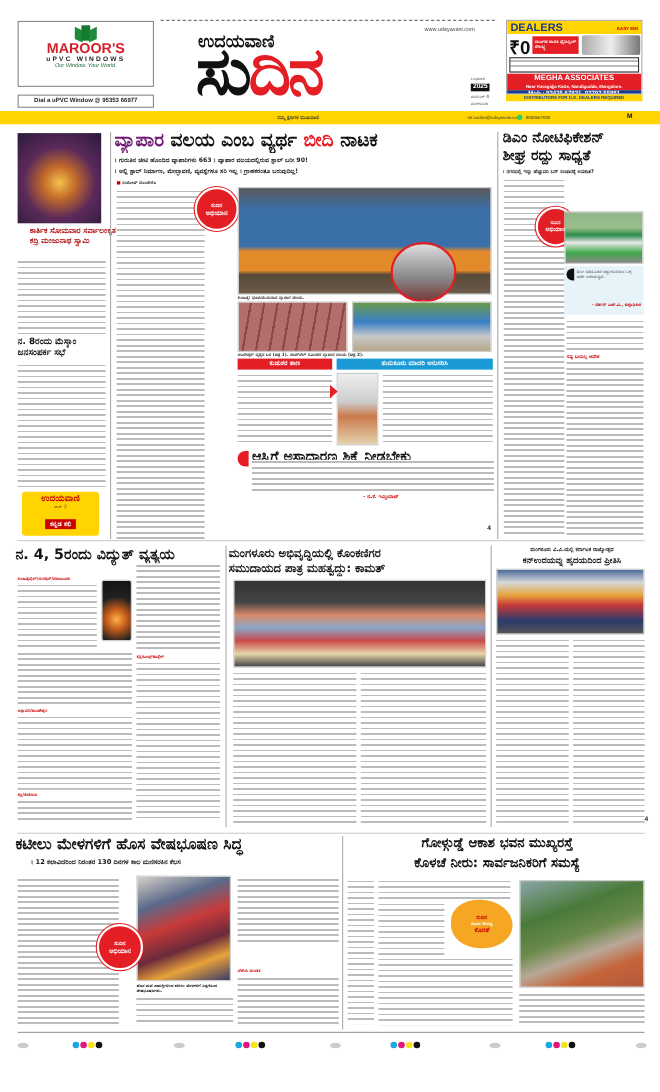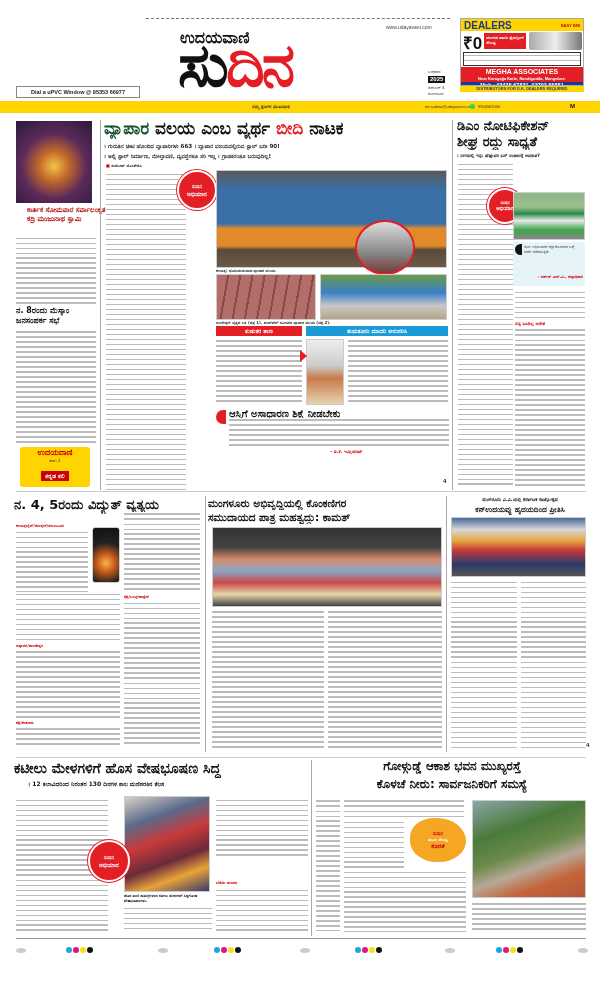--- a/index.html
+++ b/index.html
@@ -18,6 +18,16 @@
 
 <div class="abs" style="left:0;top:0;width:600px;height:116px">
 
+  <div class="abs" style="left:16px;top:19px;width:124px;height:60px;border:1px solid #888;background:#fff;text-align:center">
+    <div style="margin:3px auto 0;width:20px;height:14px;position:relative">
+      <div style="position:absolute;left:0;top:3px;width:7px;height:11px;background:#1e8a3c;transform:skewY(25deg)"></div>
+      <div style="position:absolute;left:6px;top:0;width:8px;height:14px;background:#147a30"></div>
+      <div style="position:absolute;right:0;top:3px;width:7px;height:11px;background:#1e8a3c;transform:skewY(-25deg)"></div>
+    </div>
+    <div style="font:bold 13px 'Liberation Sans',sans-serif;color:#d31f2a;line-height:14px">MAROOR'S</div>
+    <div style="font:bold 6px 'Liberation Sans',sans-serif;letter-spacing:2px;color:#222">uPVC WINDOWS</div>
+    <div style="font:italic 5px 'Liberation Sans',sans-serif;color:#1e6a3c">Our Window. Your World.</div>
+  </div>
   <div class="abs" style="left:16px;top:86px;width:124px;height:12px;border:1px solid #888;font:bold 5.5px 'Liberation Sans',sans-serif;line-height:10px;text-align:center;background:#fff">Dial a uPVC Window @ 95353 66977</div>
 
   <div class="abs" style="left:146px;top:18px;width:304px;border-top:1px dashed #777"></div>

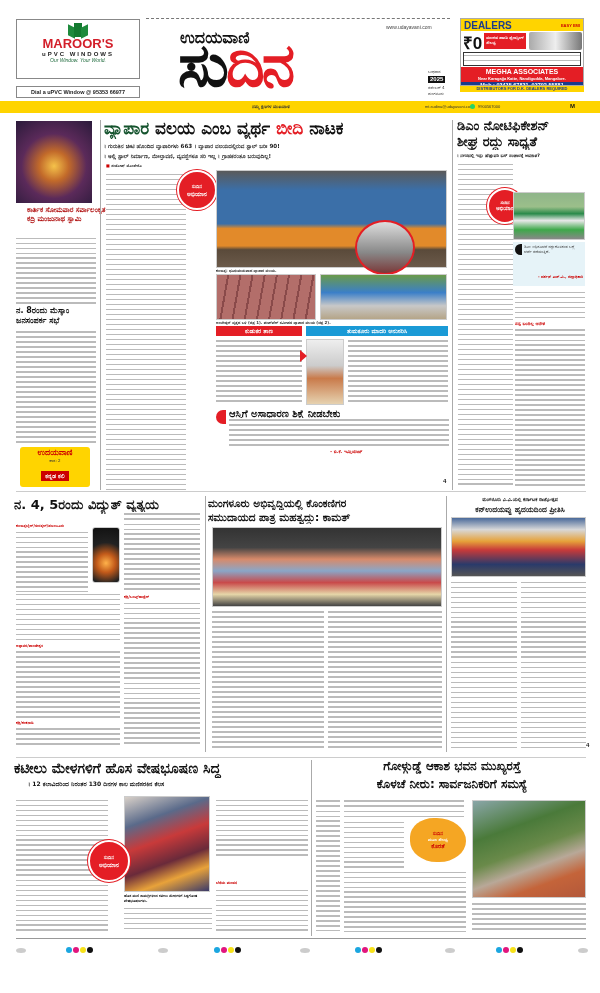--- a/index.html
+++ b/index.html
@@ -84,7 +84,7 @@
 <div class="vrule" style="left:100px;top:120px;height:370px"></div>
 
 <div class="abs hl" style="left:104px;top:117px;width:345px;font-size:17px;line-height:22px">
-  <span style="color:#14532d">ವ್ಯಾಪಾರ</span>
+  <span style="color:#701a75">ವ್ಯಾಪಾರ</span>
   <span>ವಲಯ ಎಂಬ ವ್ಯರ್ಥ</span>
   <span style="color:#e41e25">ಬೀದಿ</span>
   <span>ನಾಟಕ</span>

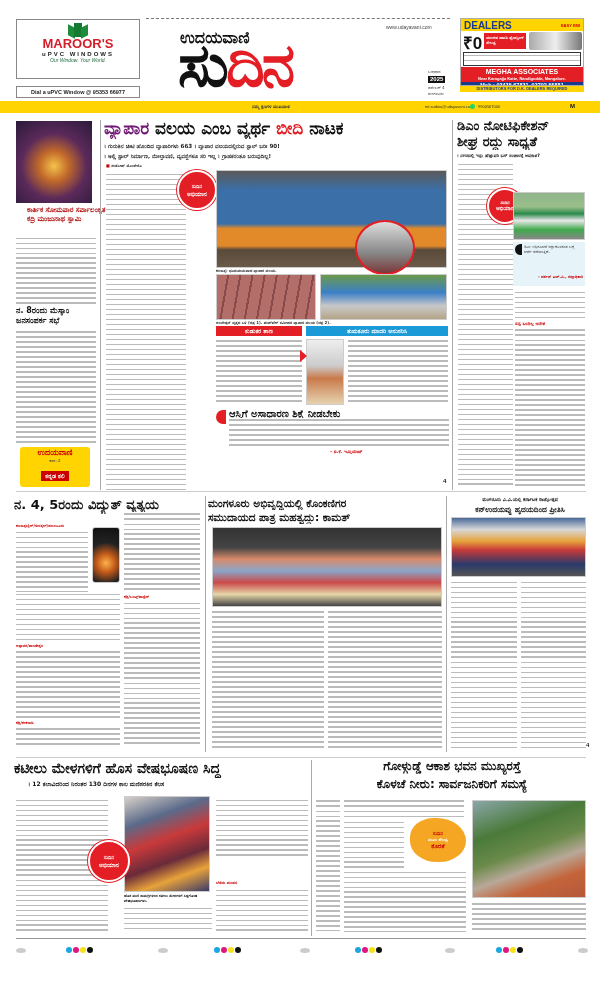--- a/index.html
+++ b/index.html
@@ -116,7 +116,7 @@
 <div class="abs" style="left:300px;top:350px;width:0;height:0;border-top:6px solid transparent;border-bottom:6px solid transparent;border-left:7px solid #e41e25"></div>
 <div class="abs txt txtblock" style="left:348px;top:339px;width:100px;height:66px"></div>
 <div class="abs" style="left:216px;top:410px;width:10px;height:14px;border-radius:10px 0 0 10px;background:#e41e25"></div>
-<div class="abs hl" style="left:229px;top:408px;font-size:10px">ಆಸ್ತಿಗೆ ಅಸಾಧಾರಣ ಶಿಕ್ಷೆ ನೀಡಬೇಕು</div>
+<div class="abs hl" style="left:229px;top:408px;font-size:13px">ಆಸ್ತಿಗೆ ಅಸಾಧಾರಣ ಶಿಕ್ಷೆ ನೀಡಬೇಕು</div>
 <div class="abs txt txtblock" style="left:229px;top:418px;width:220px;height:30px"></div>
 <div class="abs hl" style="left:330px;top:449px;font-size:4.5px;color:#c00">– ಬಿ.ಕೆ. ಇಮ್ತಿಯಾಜ್</div>
 <div class="abs" style="left:443px;top:478px;font:bold 6px 'Liberation Sans',sans-serif;color:#111">

